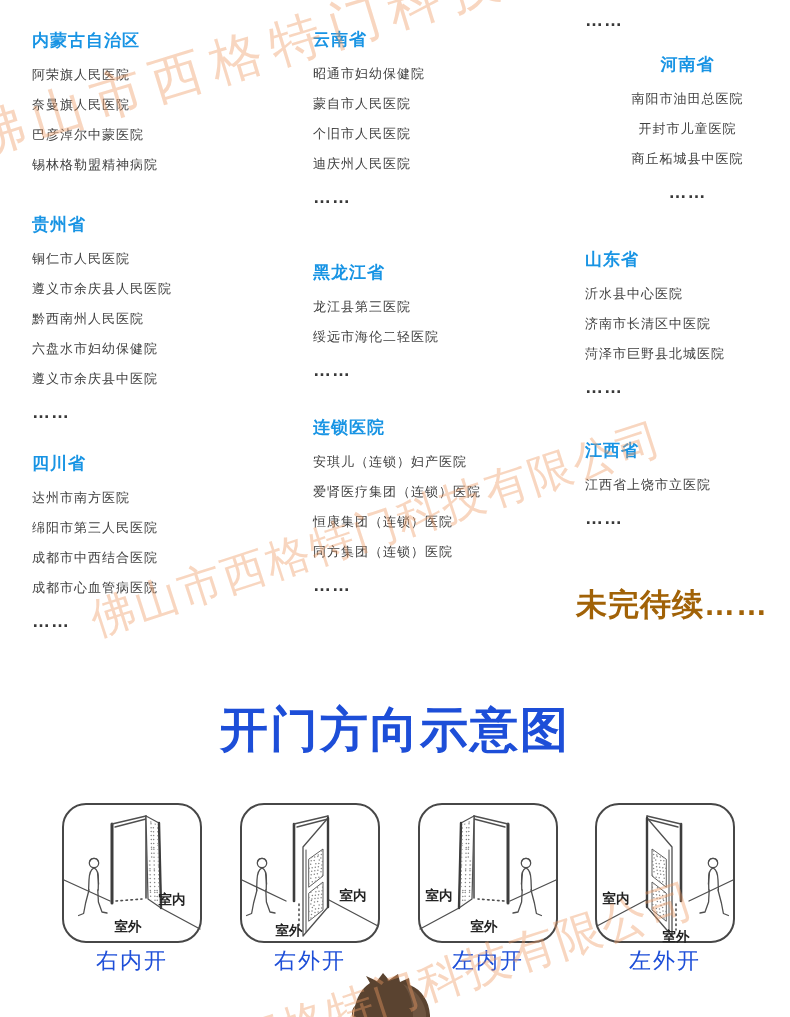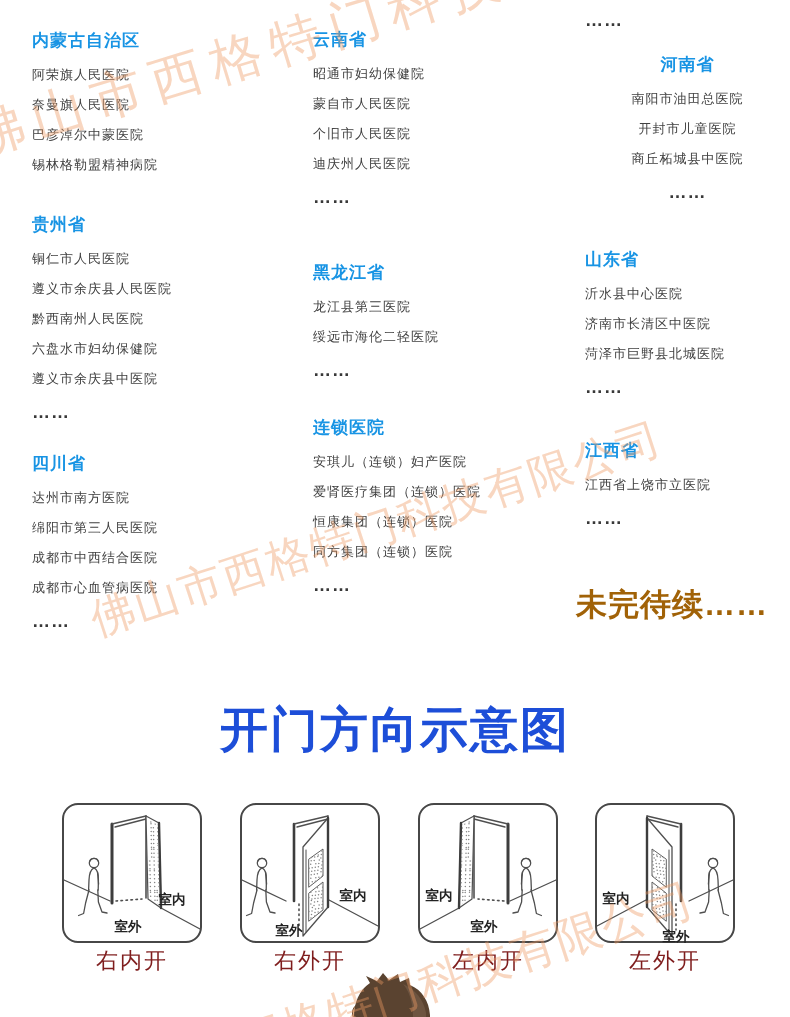--- a/index.html
+++ b/index.html
@@ -20,7 +20,7 @@
   .door-title{position:absolute;left:0;top:698px;width:790px;text-align:center;margin:0;
               font-size:48px;font-weight:bold;color:#1d4ed8;letter-spacing:2px;}
   .door-box{position:absolute;top:803px;width:140px;height:140px;border:2.5px solid #474747;
-            border-radius:16px;background:#fff;box-sizing:border-box;}
+            border-radius:24px;background:#fff;box-sizing:border-box;}
   .door-box svg{position:absolute;left:-2.5px;top:-2.5px;width:140px;height:140px;}
   .door-caption{position:absolute;top:946px;transform:translateX(-50%);font-size:22px;
                 color:#7f1d1d;letter-spacing:2px;white-space:nowrap;}

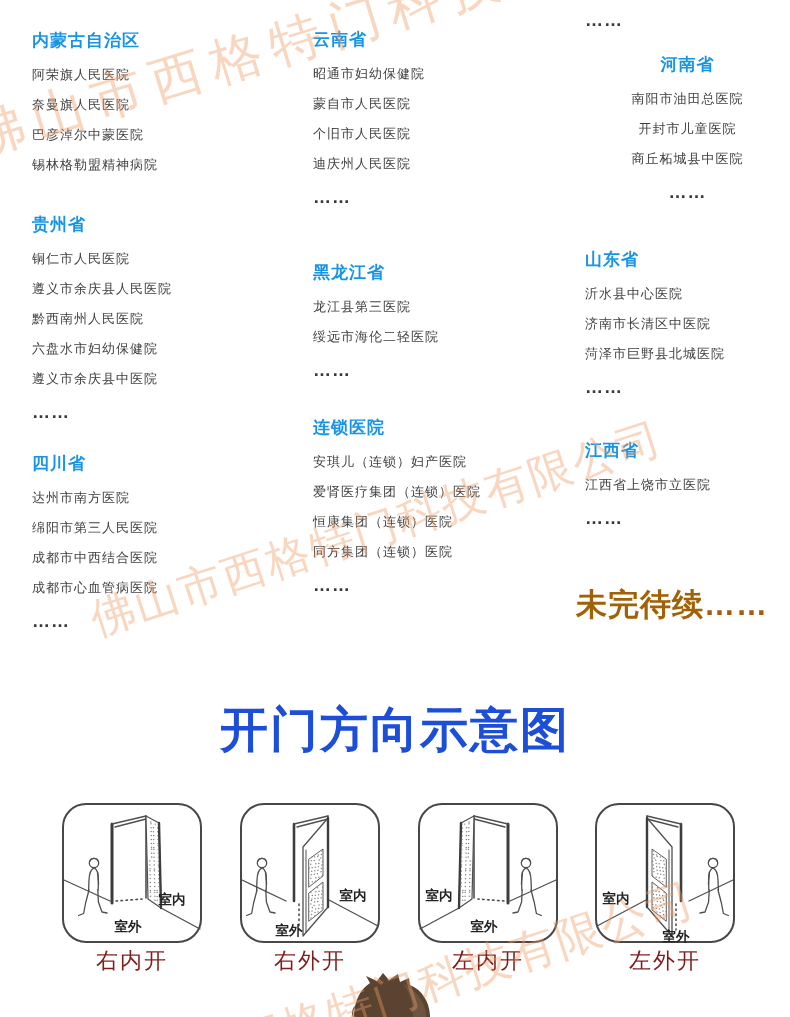--- a/index.html
+++ b/index.html
@@ -23,7 +23,7 @@
             border-radius:24px;background:#fff;box-sizing:border-box;}
   .door-box svg{position:absolute;left:-2.5px;top:-2.5px;width:140px;height:140px;}
   .door-caption{position:absolute;top:946px;transform:translateX(-50%);font-size:22px;
-                color:#7f1d1d;letter-spacing:2px;white-space:nowrap;}
+                color:#1d4ed8;letter-spacing:2px;white-space:nowrap;}
   .room-label{font-family:"Liberation Serif",serif;font-size:13.5px;font-weight:bold;fill:#222;}
   
   .wm{position:absolute;white-space:nowrap;font-family:"Liberation Serif",serif;

